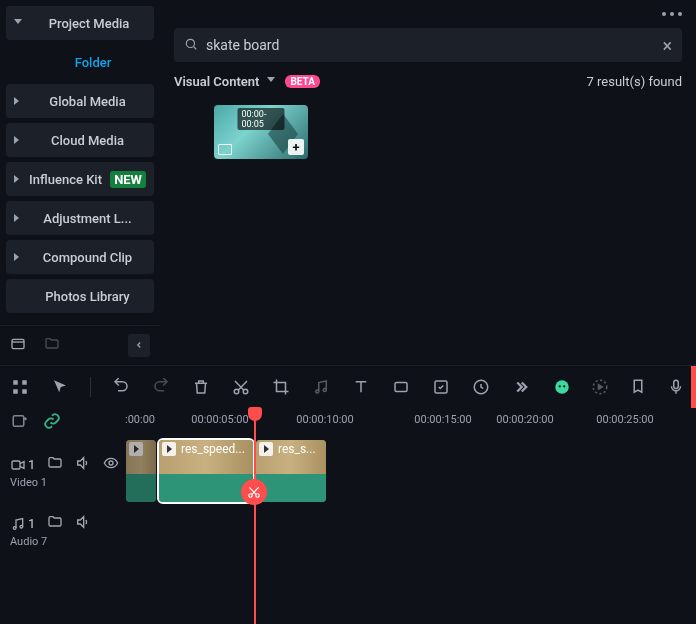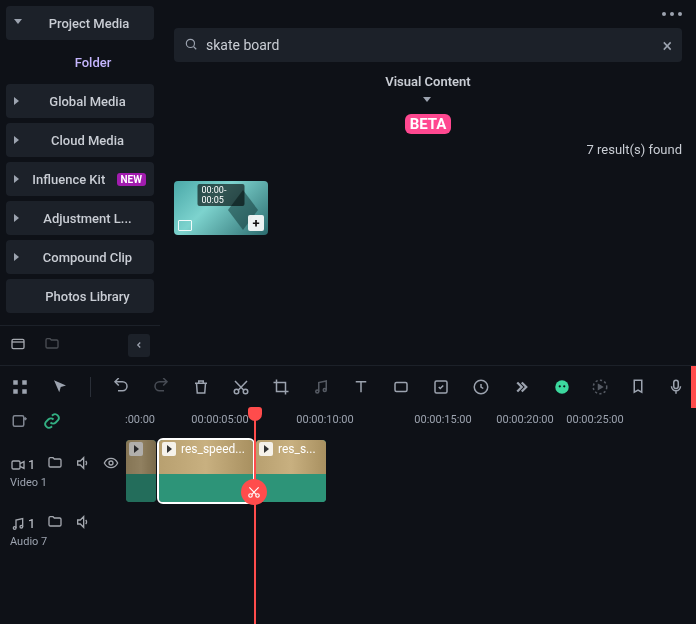--- a/index.html
+++ b/index.html
@@ -9,7 +9,7 @@
     .sidebar-items { flex: 1; padding: 6px; overflow-y: auto; }
     .sidebar-item { display: flex; align-items: center; height: 34px; padding: 0 8px; border-radius: 4px; background: #1c2129; margin-bottom: 5px; cursor: pointer; gap: 8px; text-align: center; }
     .sidebar-item.child { background: transparent; padding-left: 34px; }
-    .sidebar-item.child.active { color: #c4b5fd; }
+    .sidebar-item.child.active { color: #0ea5e9; }
     .chevron { width: 0; height: 0; border-top: 4px solid transparent; border-bottom: 4px solid transparent; border-left: 5px solid #9ca3af; margin-right: 2px; }
     .chevron.down { border-left: 4px solid transparent; border-right: 4px solid transparent; border-top: 5px solid #9ca3af; }
     .sidebar-label { flex: 1; white-space: nowrap; overflow: hidden; text-overflow: ellipsis; font-weight: 500; }

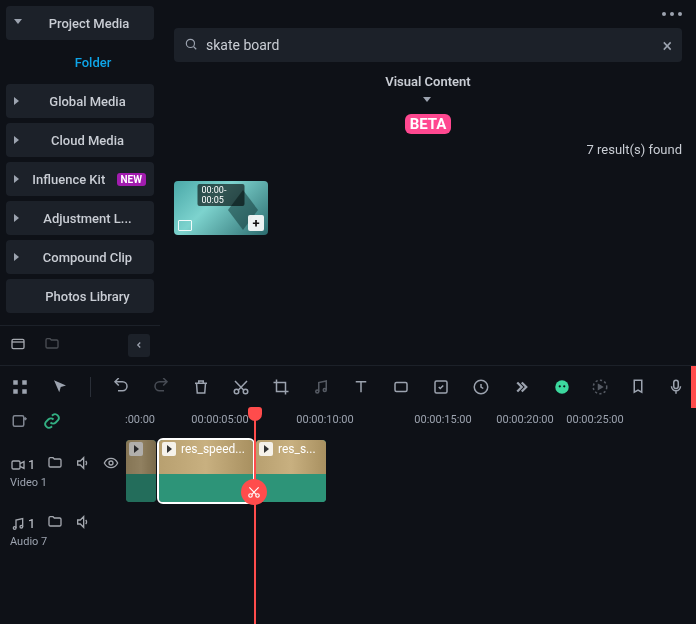--- a/index.html
+++ b/index.html
@@ -23,7 +23,7 @@
     .search-box { background: #1c2129; border-radius: 4px; height: 34px; display: flex; align-items: center; padding: 0 10px; gap: 8px; margin-bottom: 12px; }
     .search-input { flex: 1; background: transparent; border: none; outline: none; color: #c9cdd4; font-size: 14px; }
     .clear-btn { cursor: pointer; color: #9ca3af; font-size: 18px; }
-    .filter-row { display: flex; align-items: center; gap: 8px; margin-bottom: 24px; flex-direction: column; }
+    .filter-row { display: flex; align-items: center; gap: 8px; margin-bottom: 16px; }
     .filter-label { font-weight: 600; }
     .beta-tag { background: #ff4890; color: #fff; font-size: 15px; padding: 1px 5px; border-radius: 6px; font-weight: 700; }
     .result-count { margin-left: auto; color: #c9cdd4; font-size: 13px;}

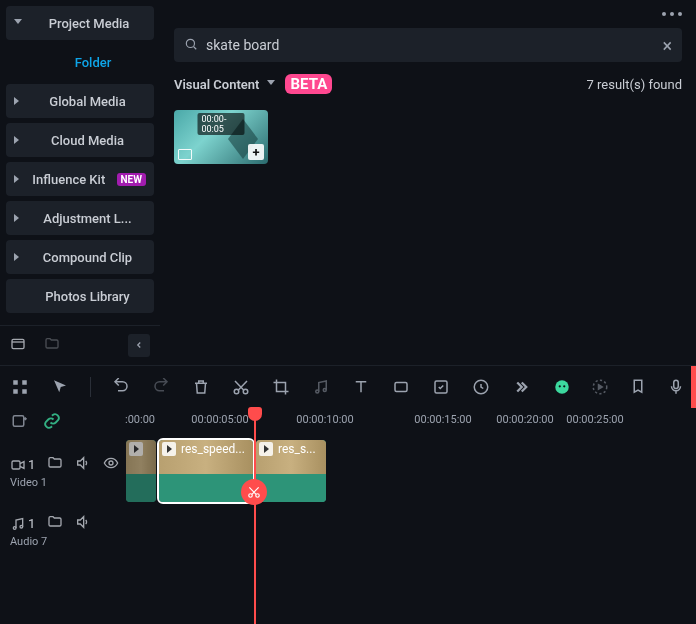--- a/index.html
+++ b/index.html
@@ -25,7 +25,7 @@
     .clear-btn { cursor: pointer; color: #9ca3af; font-size: 18px; }
     .filter-row { display: flex; align-items: center; gap: 8px; margin-bottom: 16px; }
     .filter-label { font-weight: 600; }
-    .beta-tag { background: #ff4890; color: #fff; font-size: 15px; padding: 1px 5px; border-radius: 6px; font-weight: 700; }
+    .beta-tag { background: #ff4890; color: #fff; font-size: 10px; padding: 1px 5px; border-radius: 6px; font-weight: 700; }
     .result-count { margin-left: auto; color: #c9cdd4; font-size: 13px;}
     .thumb-grid { display: flex; gap: 10px; }
     .thumb { width: 94px; height: 54px; border-radius: 4px; background: linear-gradient(135deg, #4aa8a8 0%, #7dd3ce 40%, #2b6b6e 100%); position: relative; cursor: pointer; overflow:hidden; }

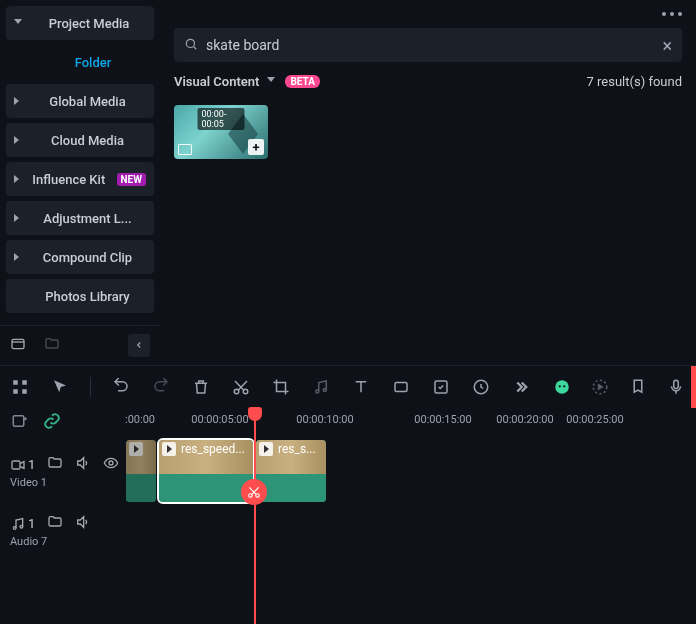--- a/index.html
+++ b/index.html
@@ -27,7 +27,7 @@
     .filter-label { font-weight: 600; }
     .beta-tag { background: #ff4890; color: #fff; font-size: 10px; padding: 1px 5px; border-radius: 6px; font-weight: 700; }
     .result-count { margin-left: auto; color: #c9cdd4; font-size: 13px;}
-    .thumb-grid { display: flex; gap: 10px; }
+    .thumb-grid { display: flex; gap: 10px; margin-left: 40px; }
     .thumb { width: 94px; height: 54px; border-radius: 4px; background: linear-gradient(135deg, #4aa8a8 0%, #7dd3ce 40%, #2b6b6e 100%); position: relative; cursor: pointer; overflow:hidden; }
     .thumb::before { content:''; position:absolute; right:10px; bottom:5px; width:30px; height:40px; background:#1a4545; clip-path: polygon(50% 0%, 100% 50%, 50% 100%, 0% 50%); opacity:.6;}
     .thumb-time { position: absolute; top: 3px; left: 50%; transform: translateX(-50%); background: rgba(0,0,0,.6); color: #fff; font-size: 9px; padding: 1px 4px; border-radius: 2px; }

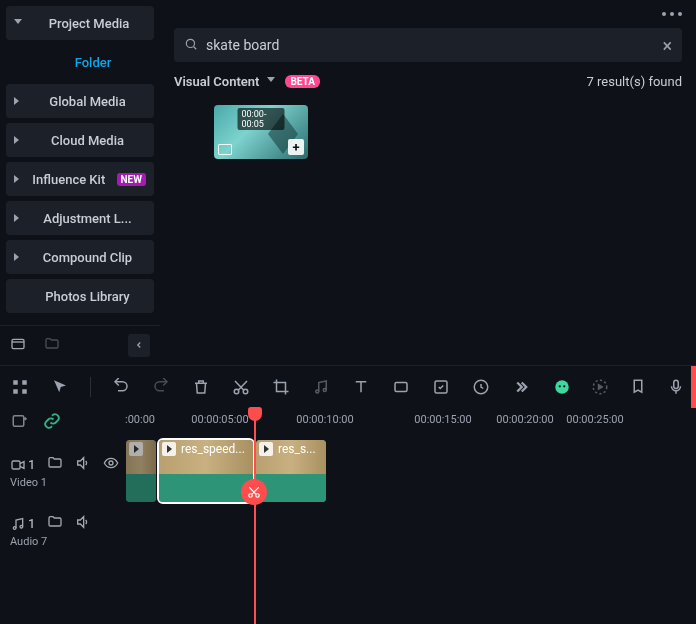--- a/index.html
+++ b/index.html
@@ -13,7 +13,7 @@
     .chevron { width: 0; height: 0; border-top: 4px solid transparent; border-bottom: 4px solid transparent; border-left: 5px solid #9ca3af; margin-right: 2px; }
     .chevron.down { border-left: 4px solid transparent; border-right: 4px solid transparent; border-top: 5px solid #9ca3af; }
     .sidebar-label { flex: 1; white-space: nowrap; overflow: hidden; text-overflow: ellipsis; font-weight: 500; }
-    .tag-new { background: #a21caf; color: #fff; font-size: 10px; padding: 1px 4px; border-radius: 3px; font-weight: 700; }
+    .tag-new { background: #15803d; color: #fff; font-size: 13px; padding: 1px 4px; border-radius: 3px; font-weight: 700; }
     .sidebar-footer { display: flex; align-items: center; padding: 8px 10px; gap: 18px; border-top: 1px solid #1c2129; }
     .sidebar-footer .collapse-btn { margin-left: auto; background: #1c2129; border-radius: 3px; padding: 4px 6px; cursor: pointer; }
     .content { flex: 1; padding: 12px 14px; position: relative; }

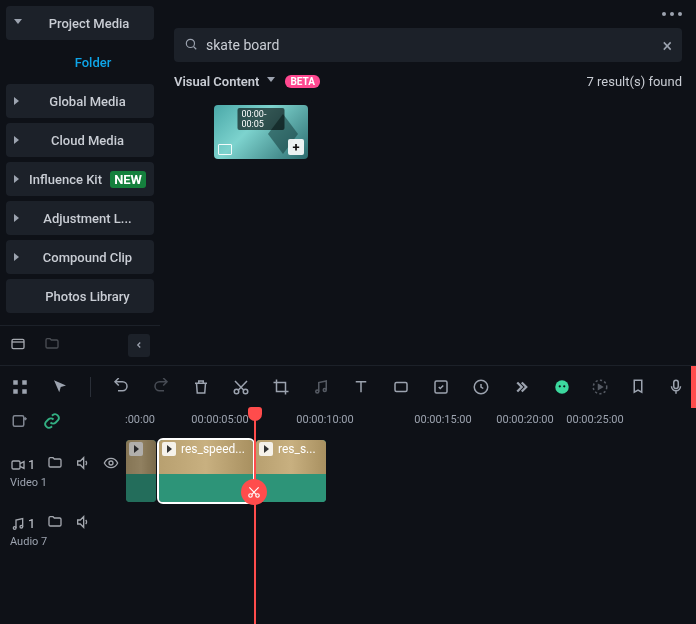--- a/index.html
+++ b/index.html
@@ -278,7 +278,7 @@
     <span class="tick-label" style="left:255px">00:00:10:00</span>
     <span class="tick-label" style="left:373px">00:00:15:00</span>
     <span class="tick-label" style="left:455px">00:00:20:00</span>
-    <span class="tick-label" style="left:525px">00:00:25:00</span>
+    <span class="tick-label" style="left:555px">00:00:25:00</span>
   </div>
 </div>
 

